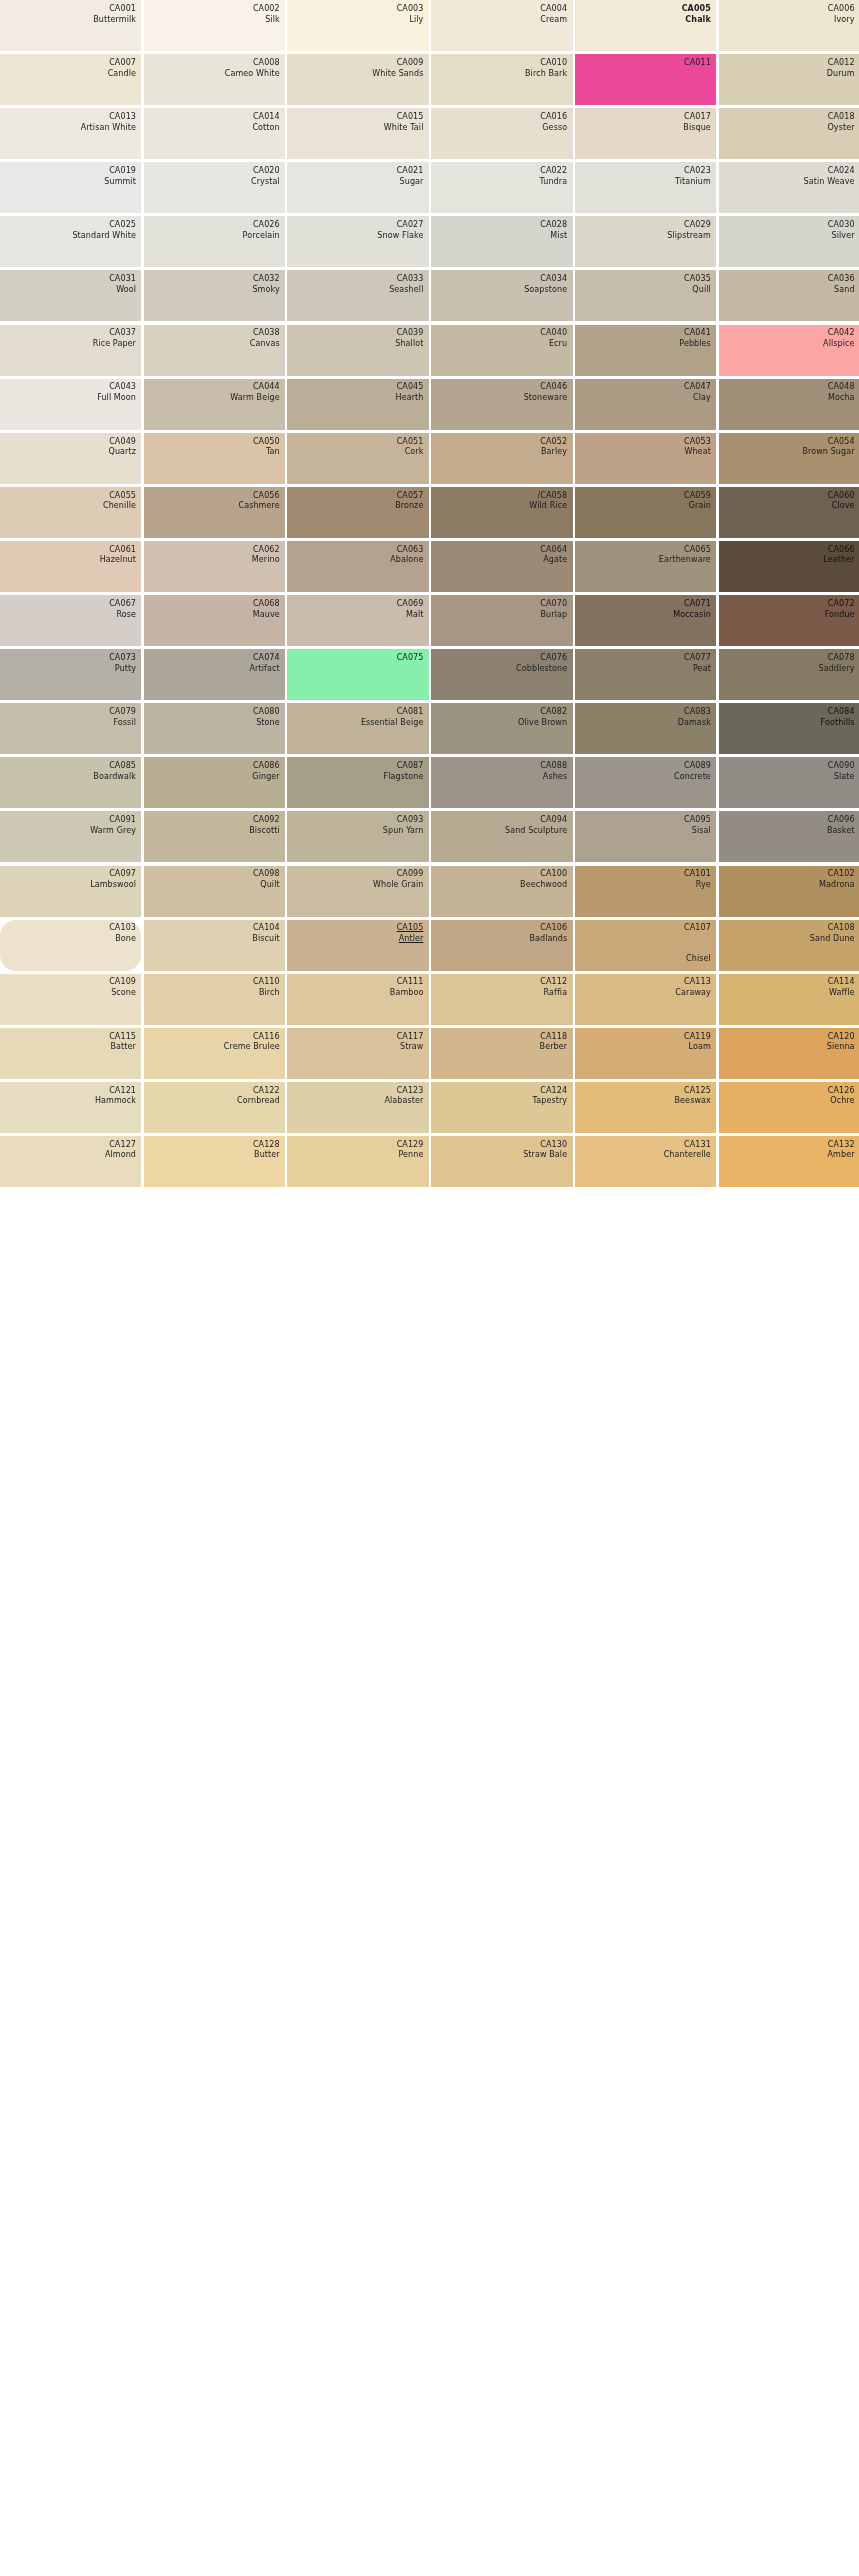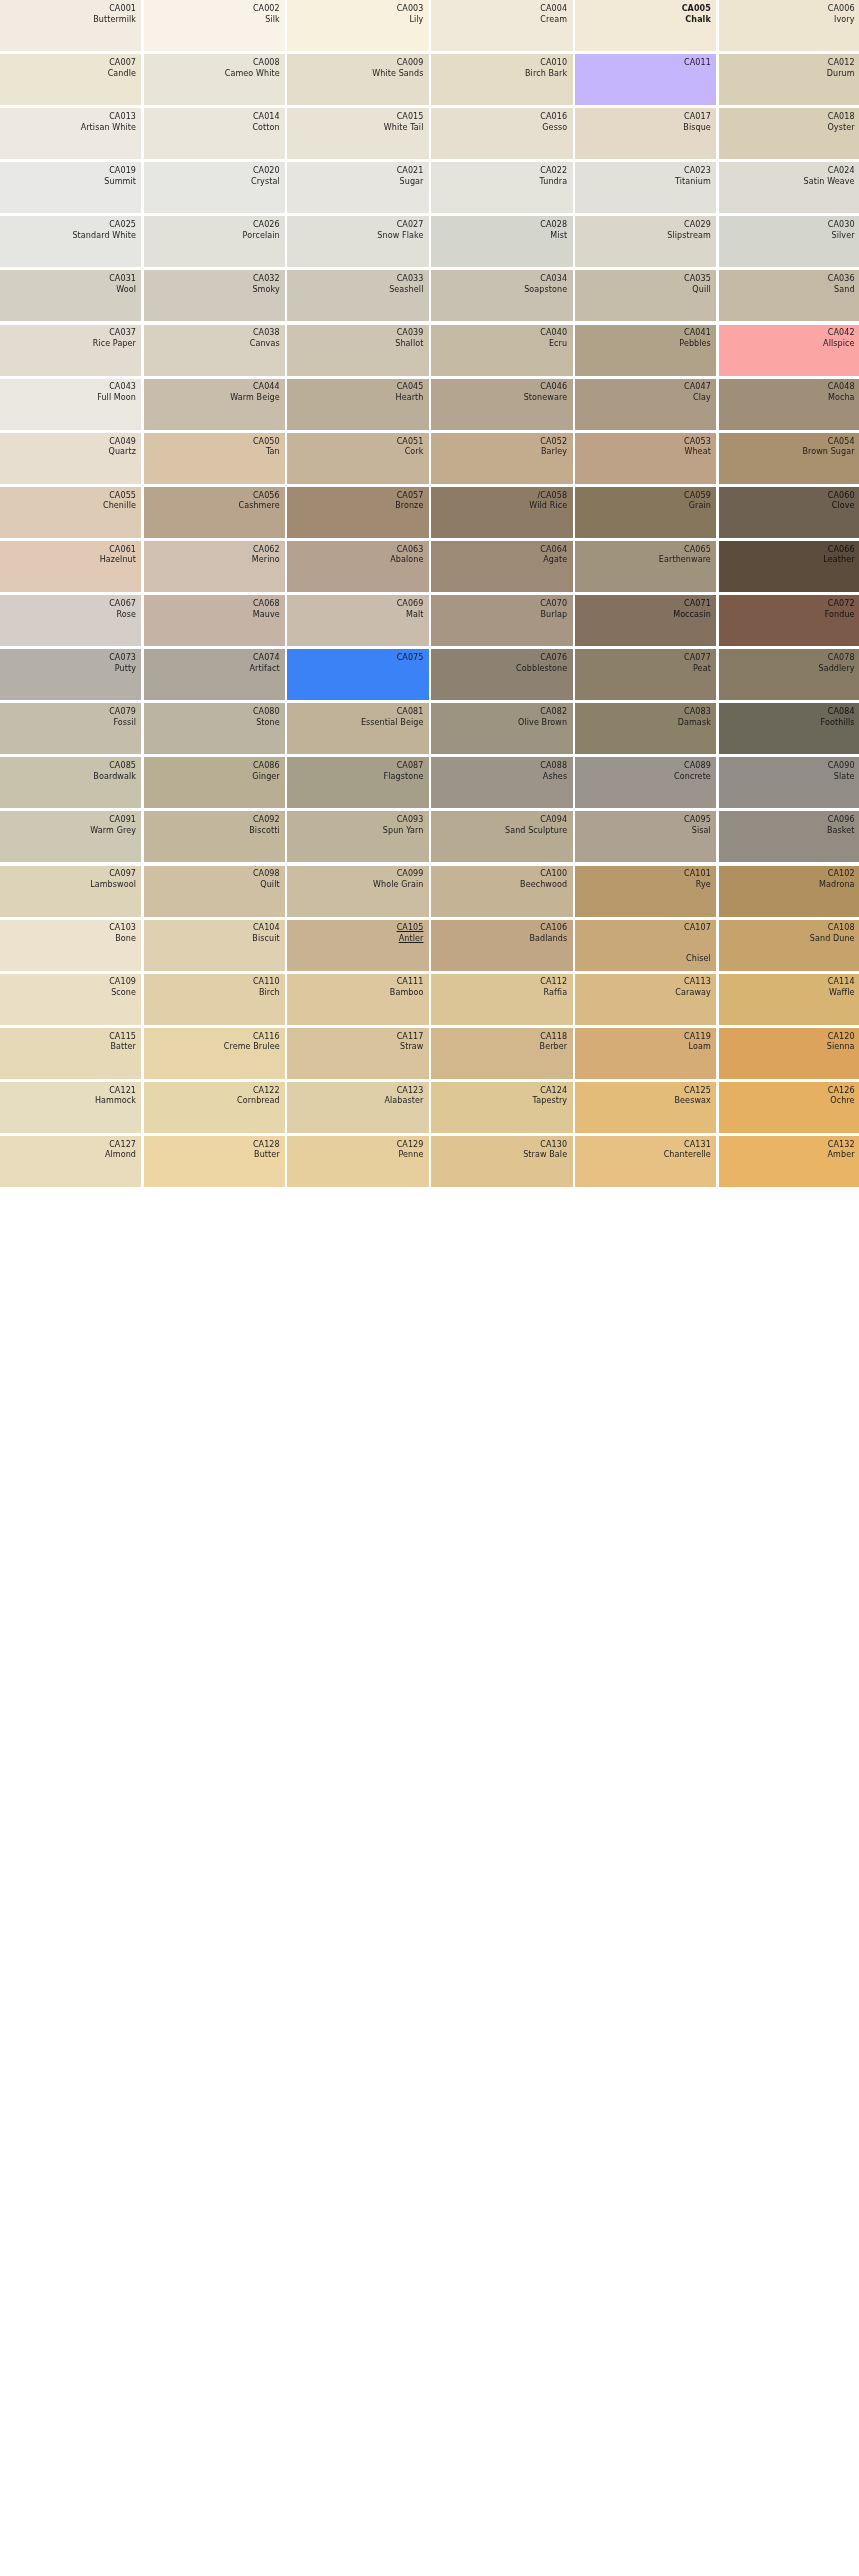--- a/index.html
+++ b/index.html
@@ -91,7 +91,7 @@
       <div class="swatch-code">CA010</div>
       <div class="swatch-name">Birch Bark</div>
     </div>
-    <div class="swatch on-light" style="background: #c4b5fd; gap: 44px;">
+    <div class="swatch on-light" style="background: #ec4899; gap: 44px;">
       <div class="swatch-code">CA011</div>
       <div class="swatch-name">Vellum</div>
     </div>

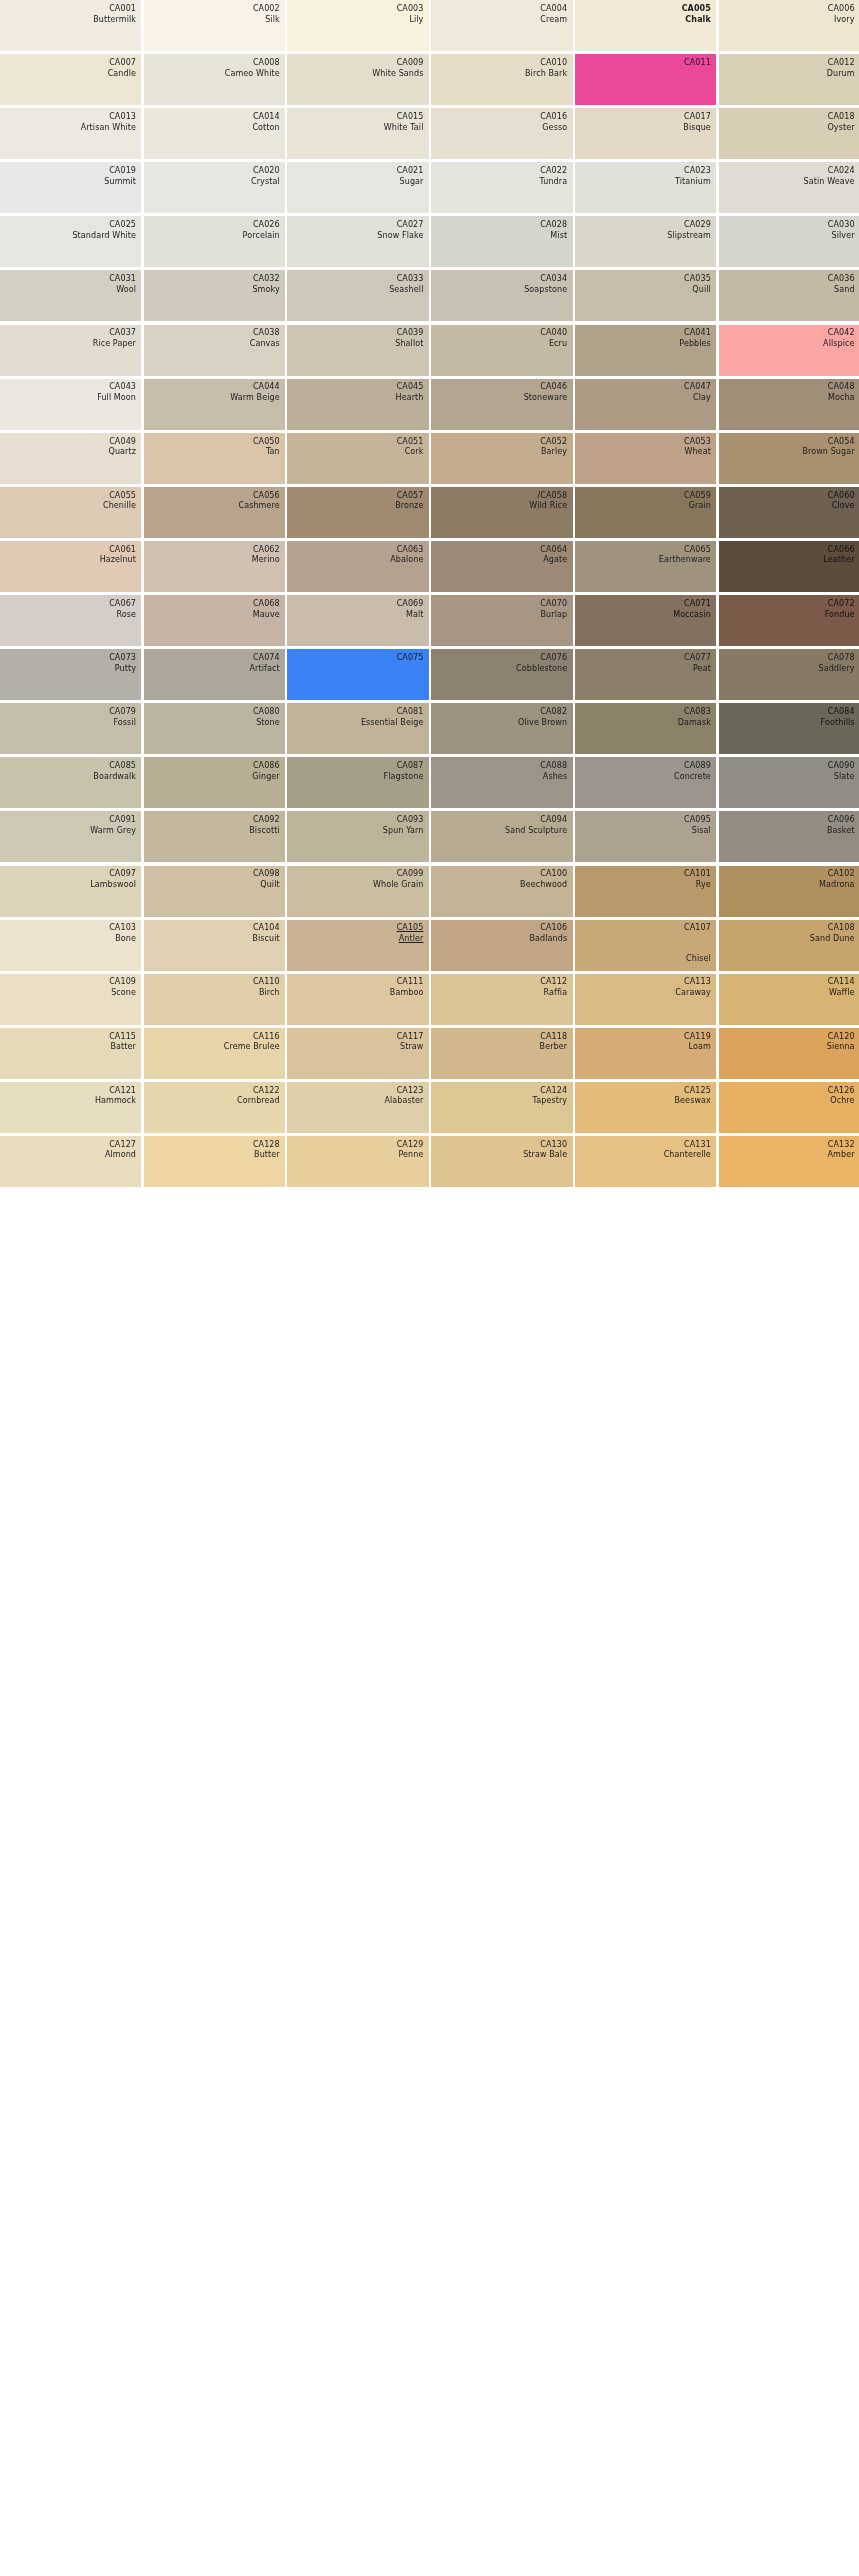--- a/index.html
+++ b/index.html
@@ -347,7 +347,7 @@
       <div class="swatch-code">CA074</div>
       <div class="swatch-name">Artifact</div>
     </div>
-    <div class="swatch on-light" style="background: #3b82f6; gap: 41px;">
+    <div class="swatch on-light" style="background: #86efac; gap: 41px;">
       <div class="swatch-code">CA075</div>
       <div class="swatch-name">Traditional Taupe</div>
     </div>

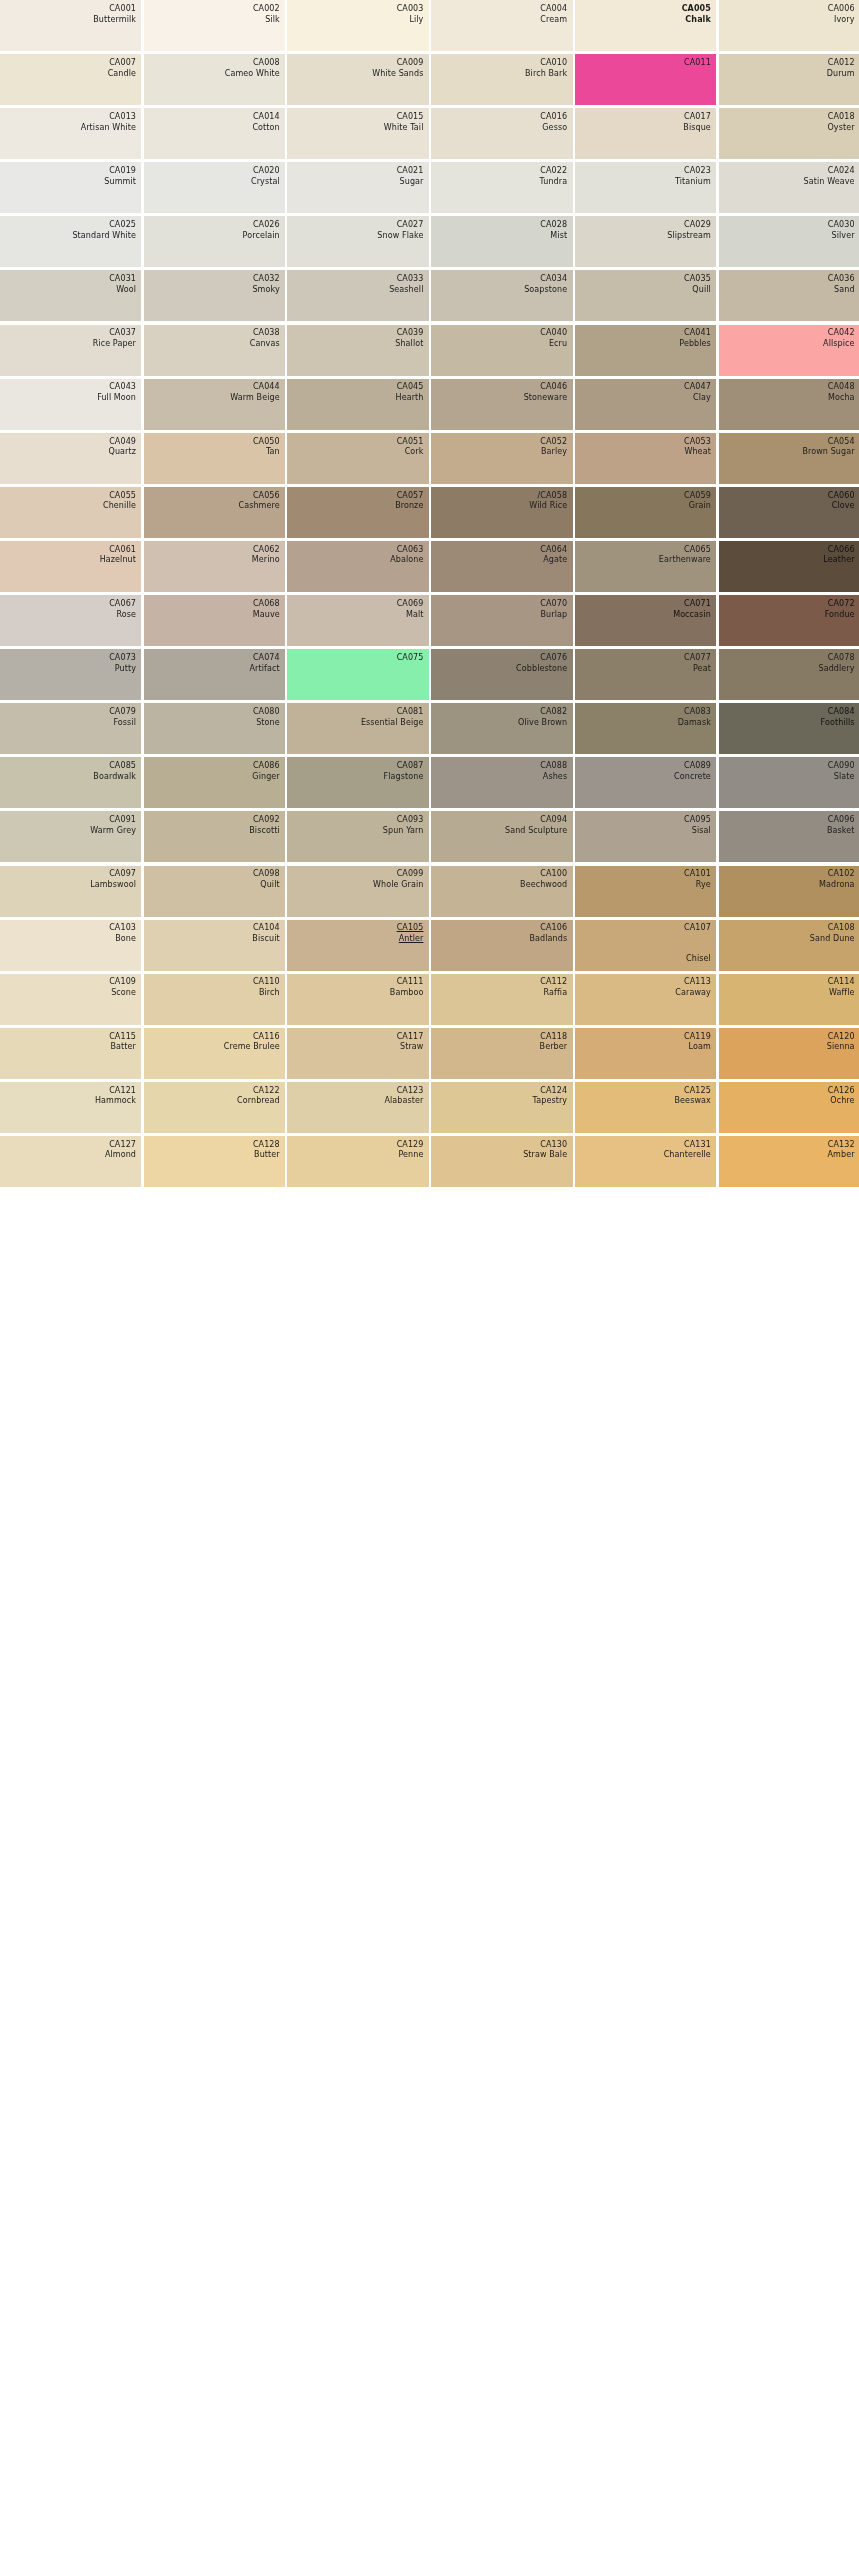--- a/index.html
+++ b/index.html
@@ -459,7 +459,7 @@
       <div class="swatch-code">CA102</div>
       <div class="swatch-name">Madrona</div>
     </div>
-    <div class="swatch on-light" style="background: rgb(236, 226, 205);">
+    <div class="swatch on-light" style="background: rgb(236, 226, 205); border-radius: 16px;">
       <div class="swatch-code">CA103</div>
       <div class="swatch-name">Bone</div>
     </div>

